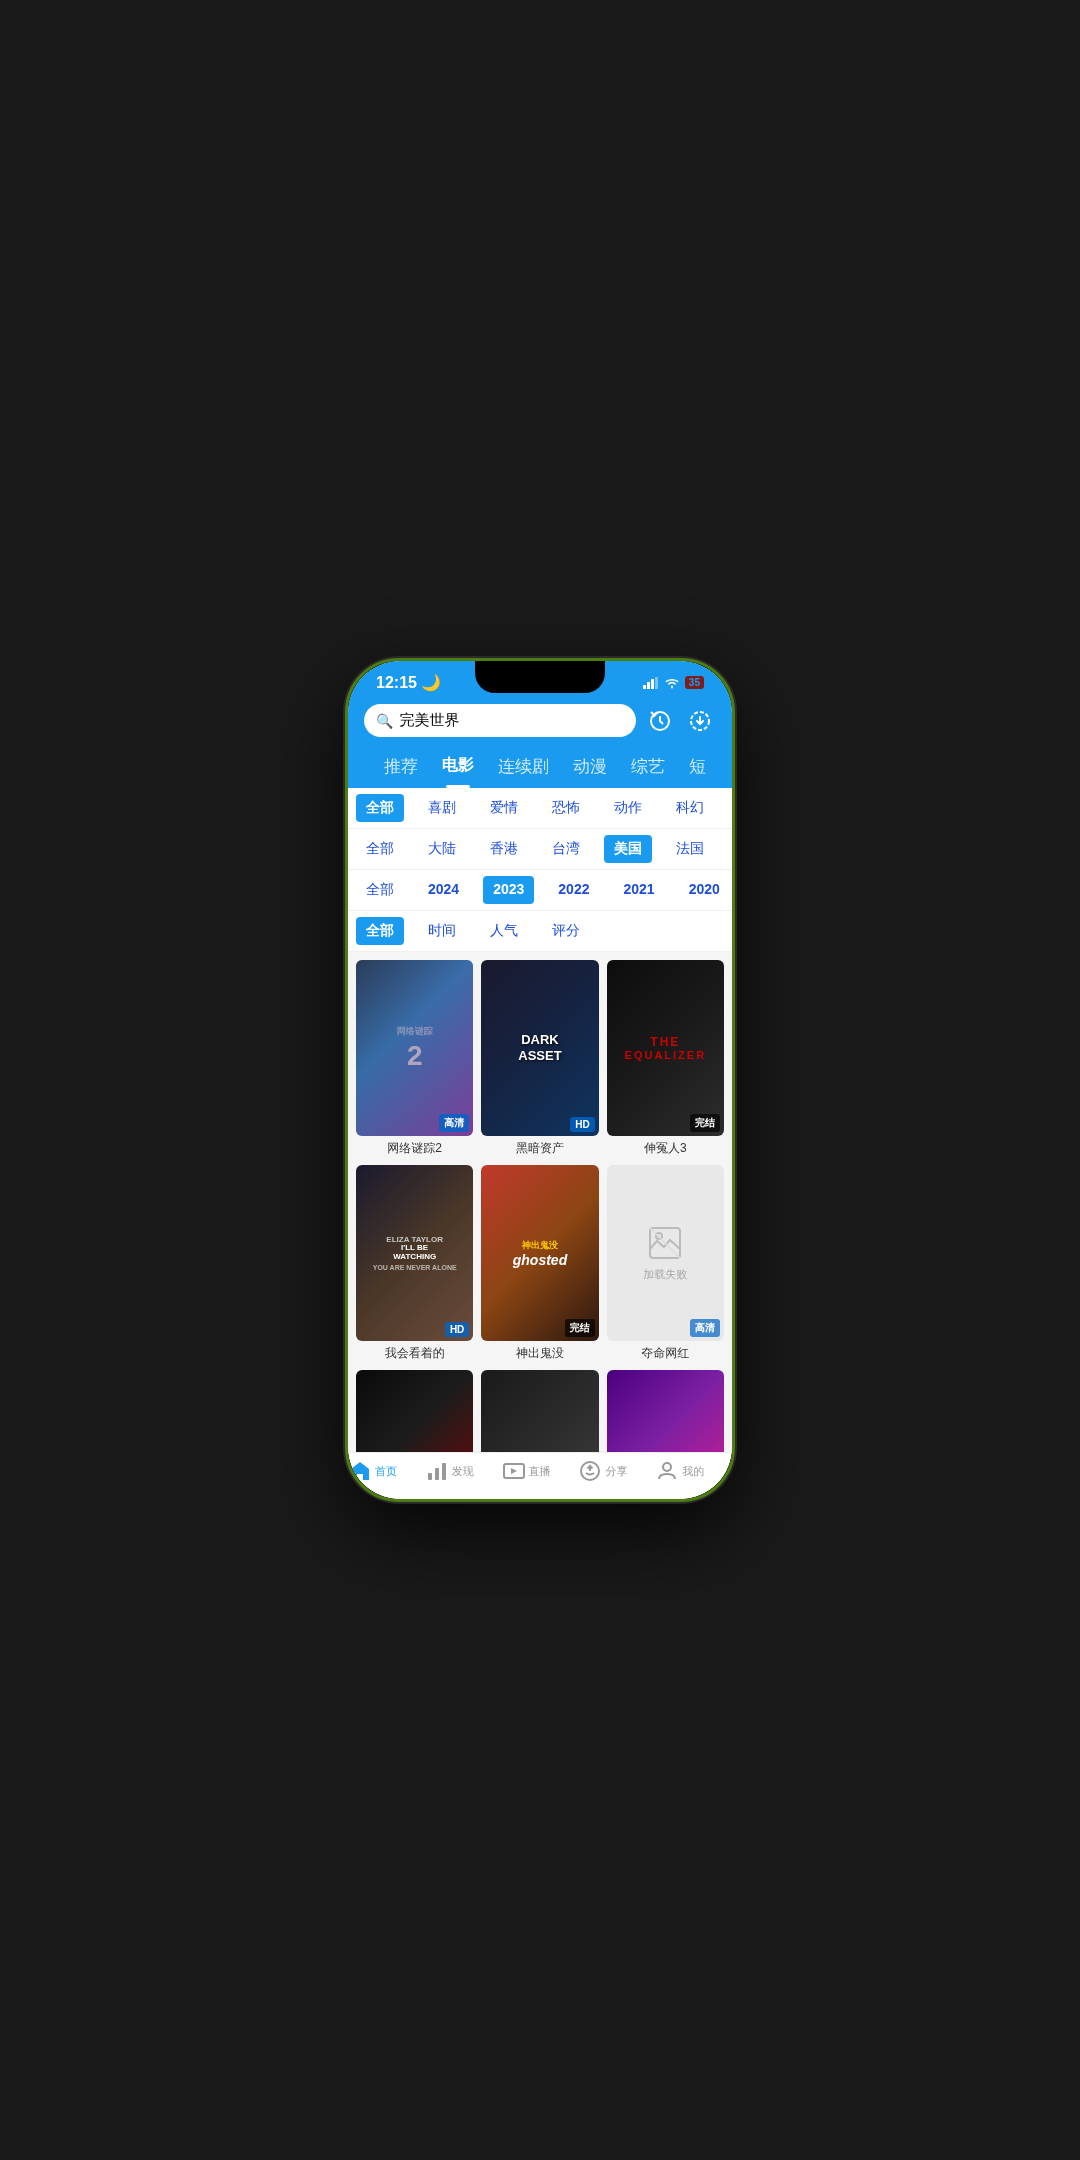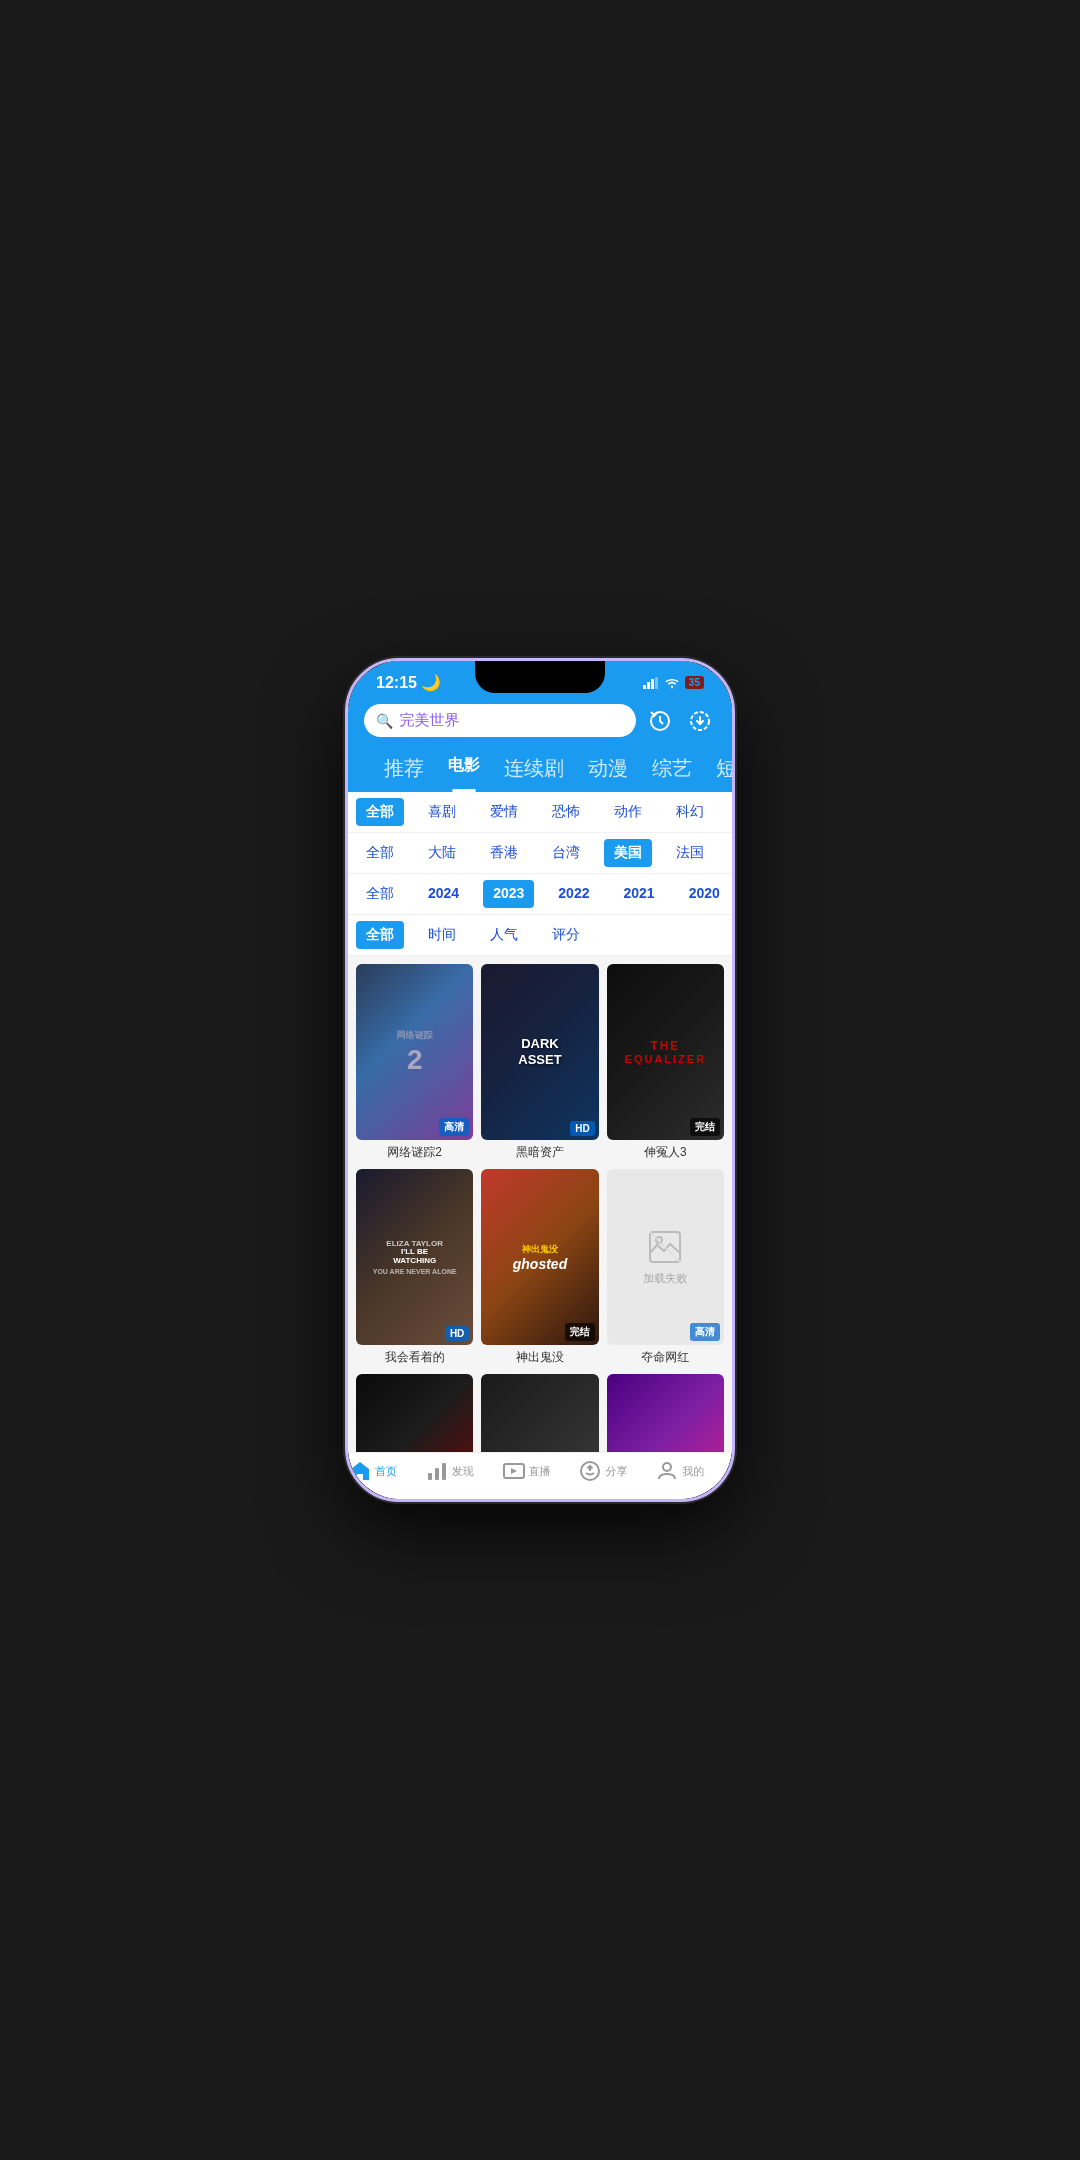--- a/index.html
+++ b/index.html
@@ -17,7 +17,7 @@
       height: 844px;
       background: #000;
       border-radius: 54px;
-      border: 3px solid #c4b5fd;
+      border: 3px solid #4d7c0f;
       position: relative;
       overflow: hidden;
       box-shadow: 0 0 0 2px #2a2a2a, 0 30px 80px rgba(0,0,0,0.8);

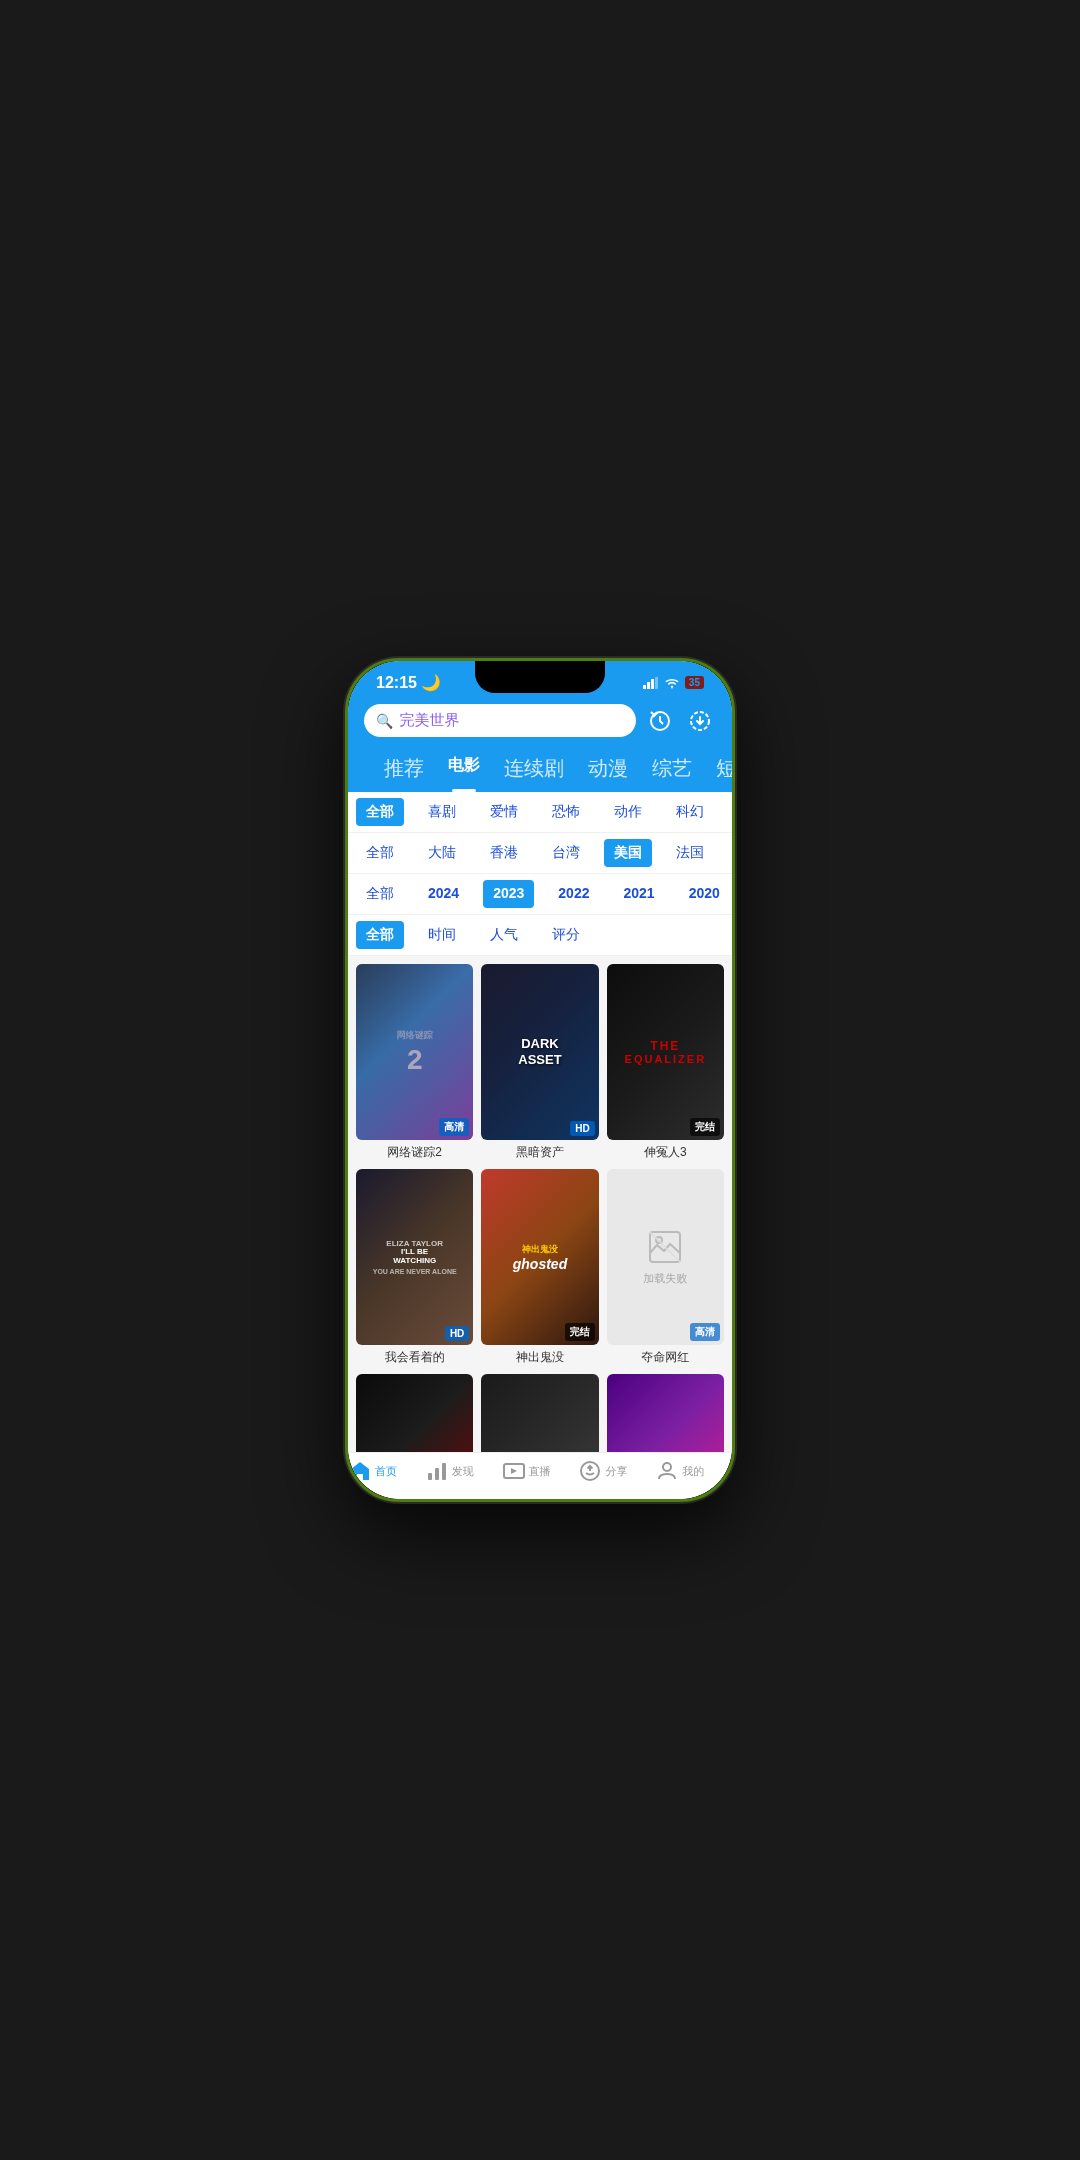--- a/index.html
+++ b/index.html
@@ -91,7 +91,7 @@
       font-size: 14px;
     }
     .search-text {
-      color: #8b5cf6;
+      color: #000000;
       font-size: 15px;
     }
     .header-icon-btn {

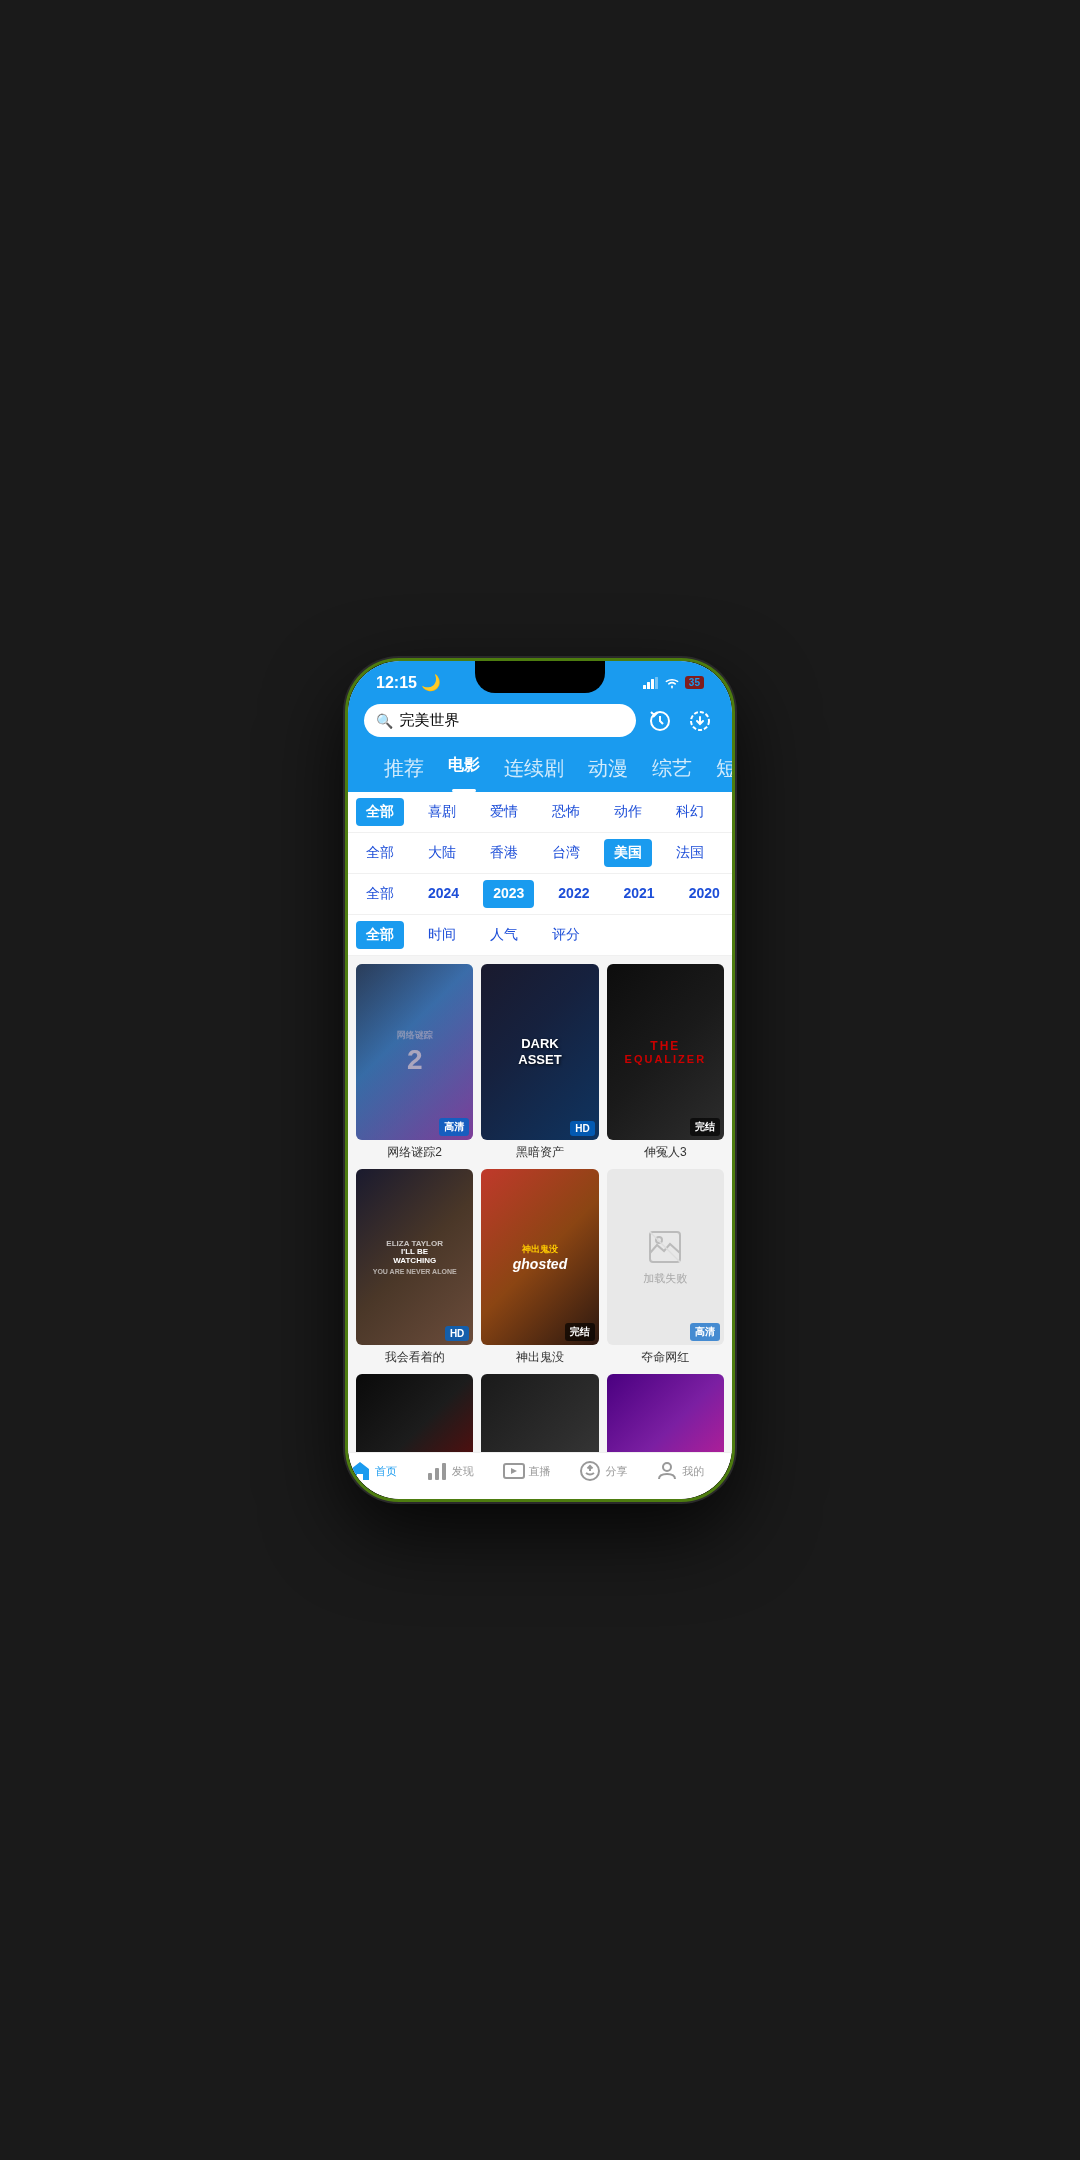--- a/index.html
+++ b/index.html
@@ -112,7 +112,7 @@
     .nav-tab {
       padding: 8px 12px 10px;
       color: rgba(255,255,255,0.8);
-      font-size: 20px;
+      font-size: 17px;
       position: relative;
       flex-shrink: 0;
     }

